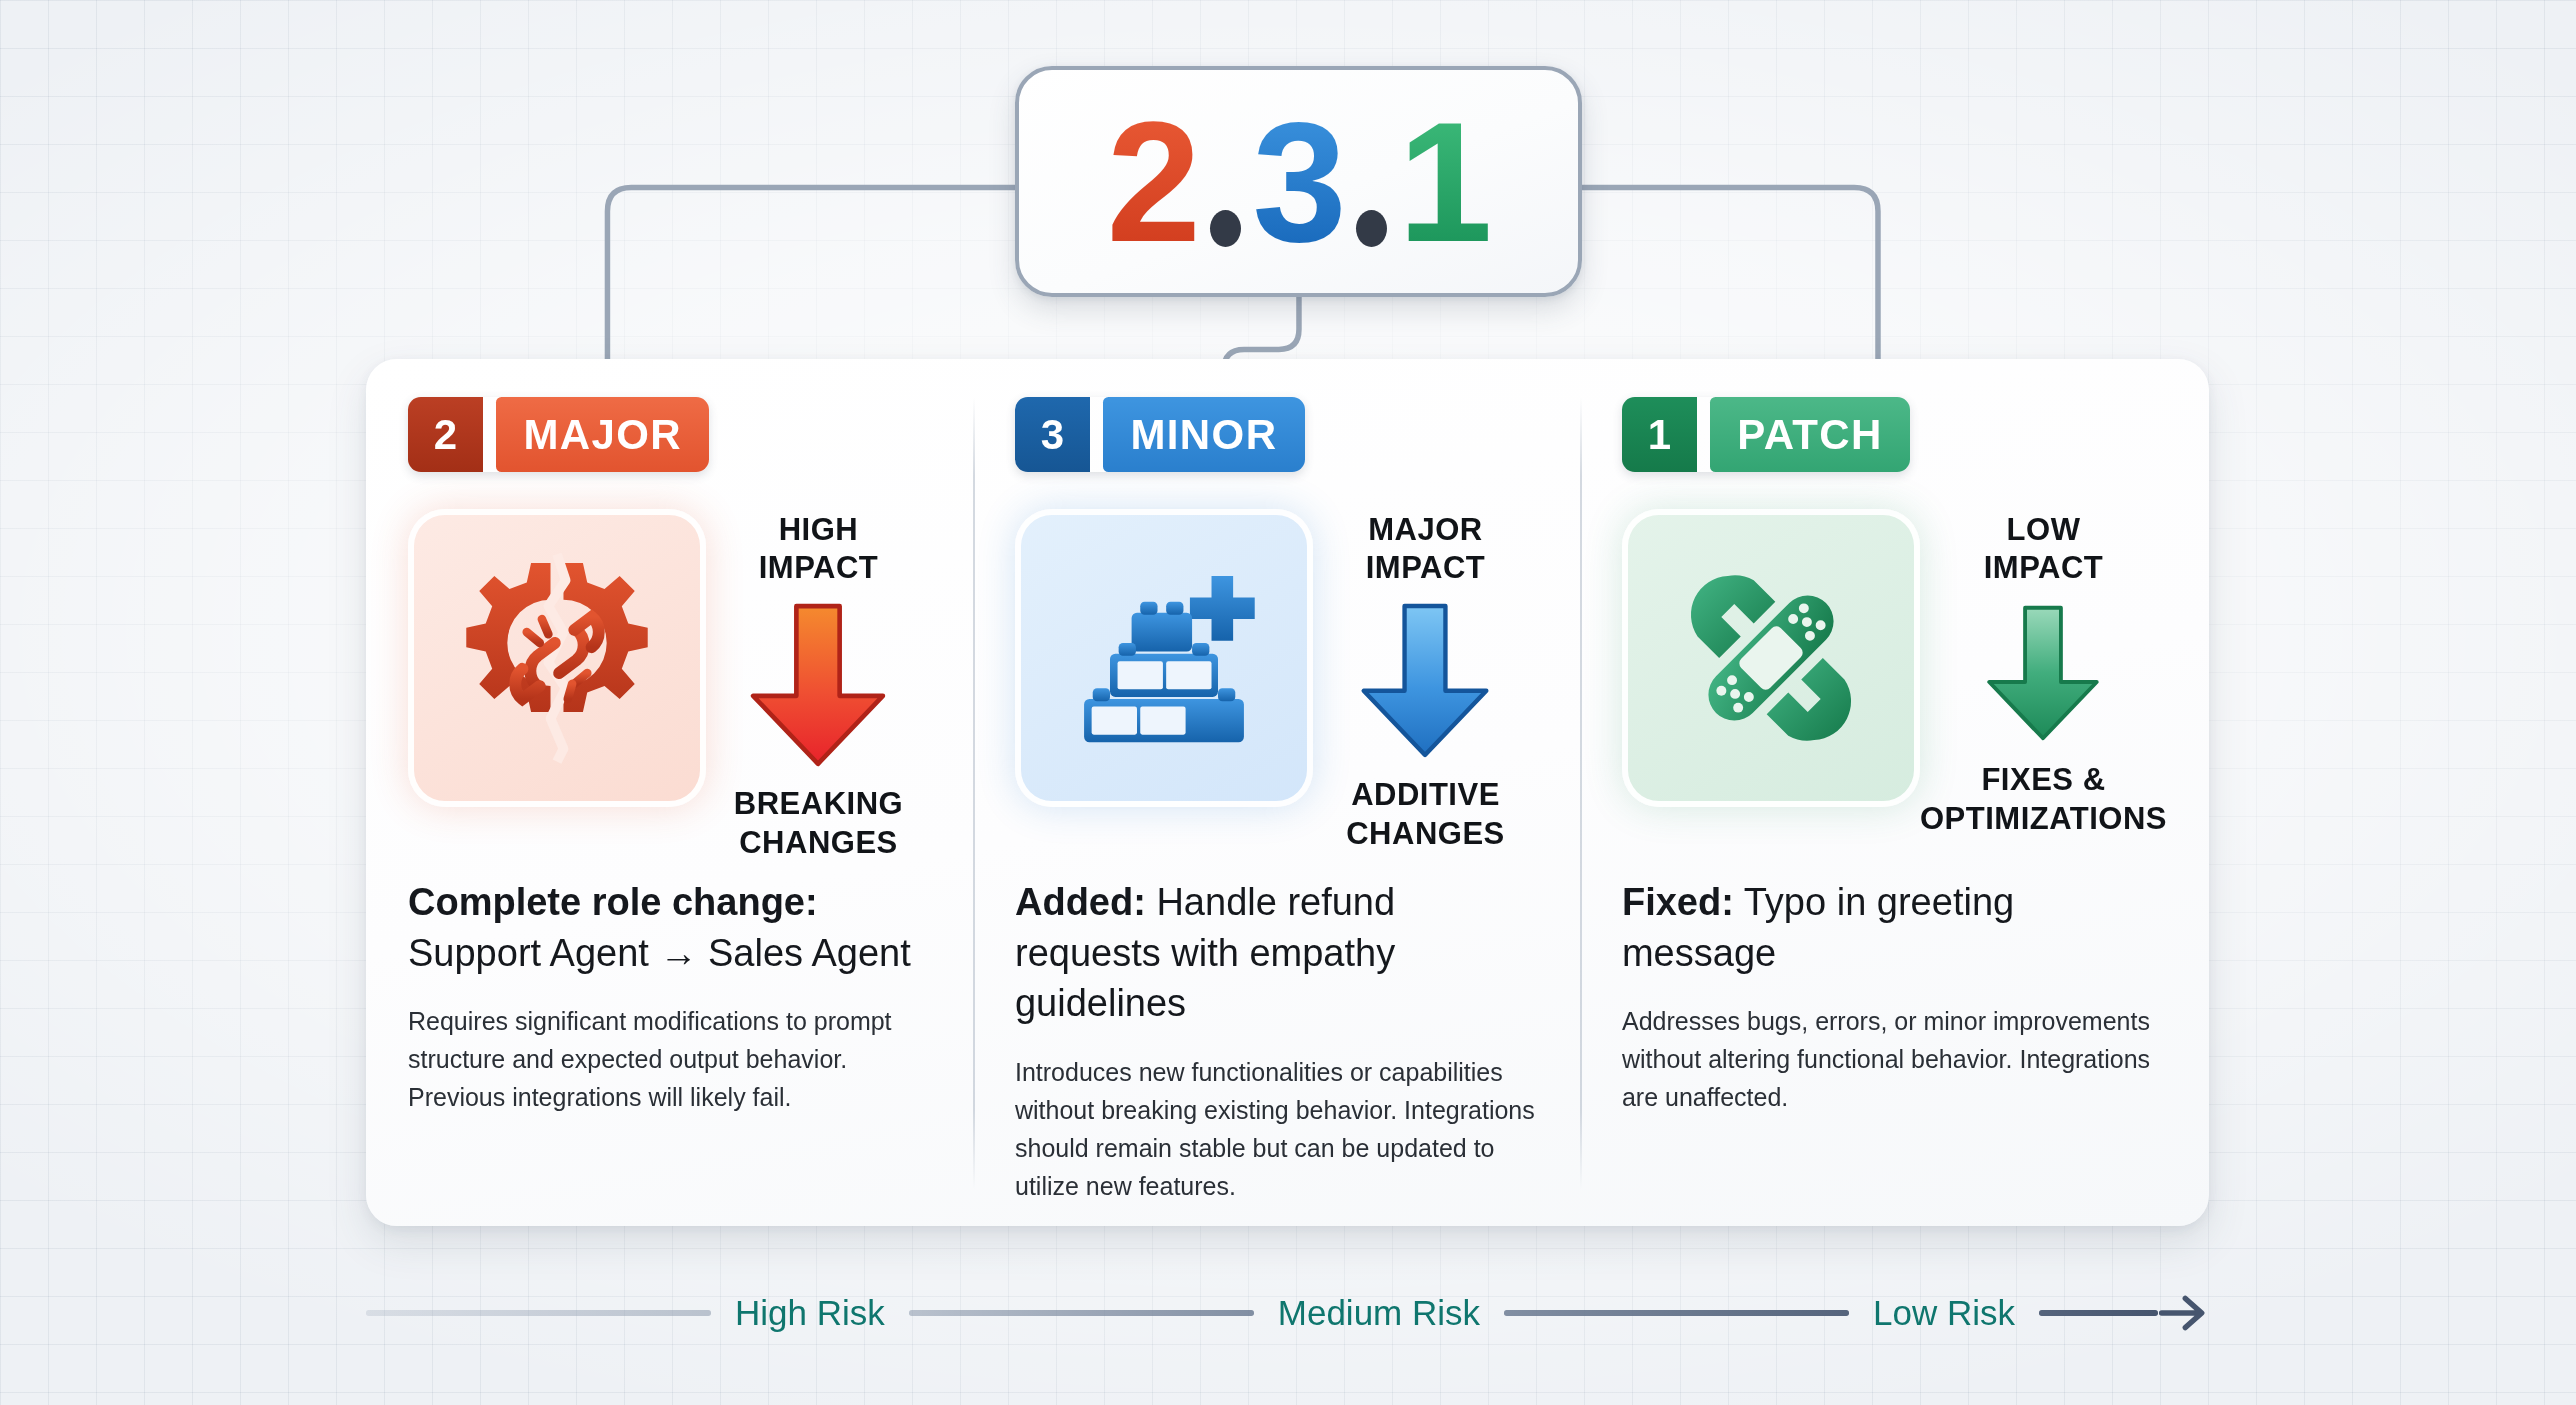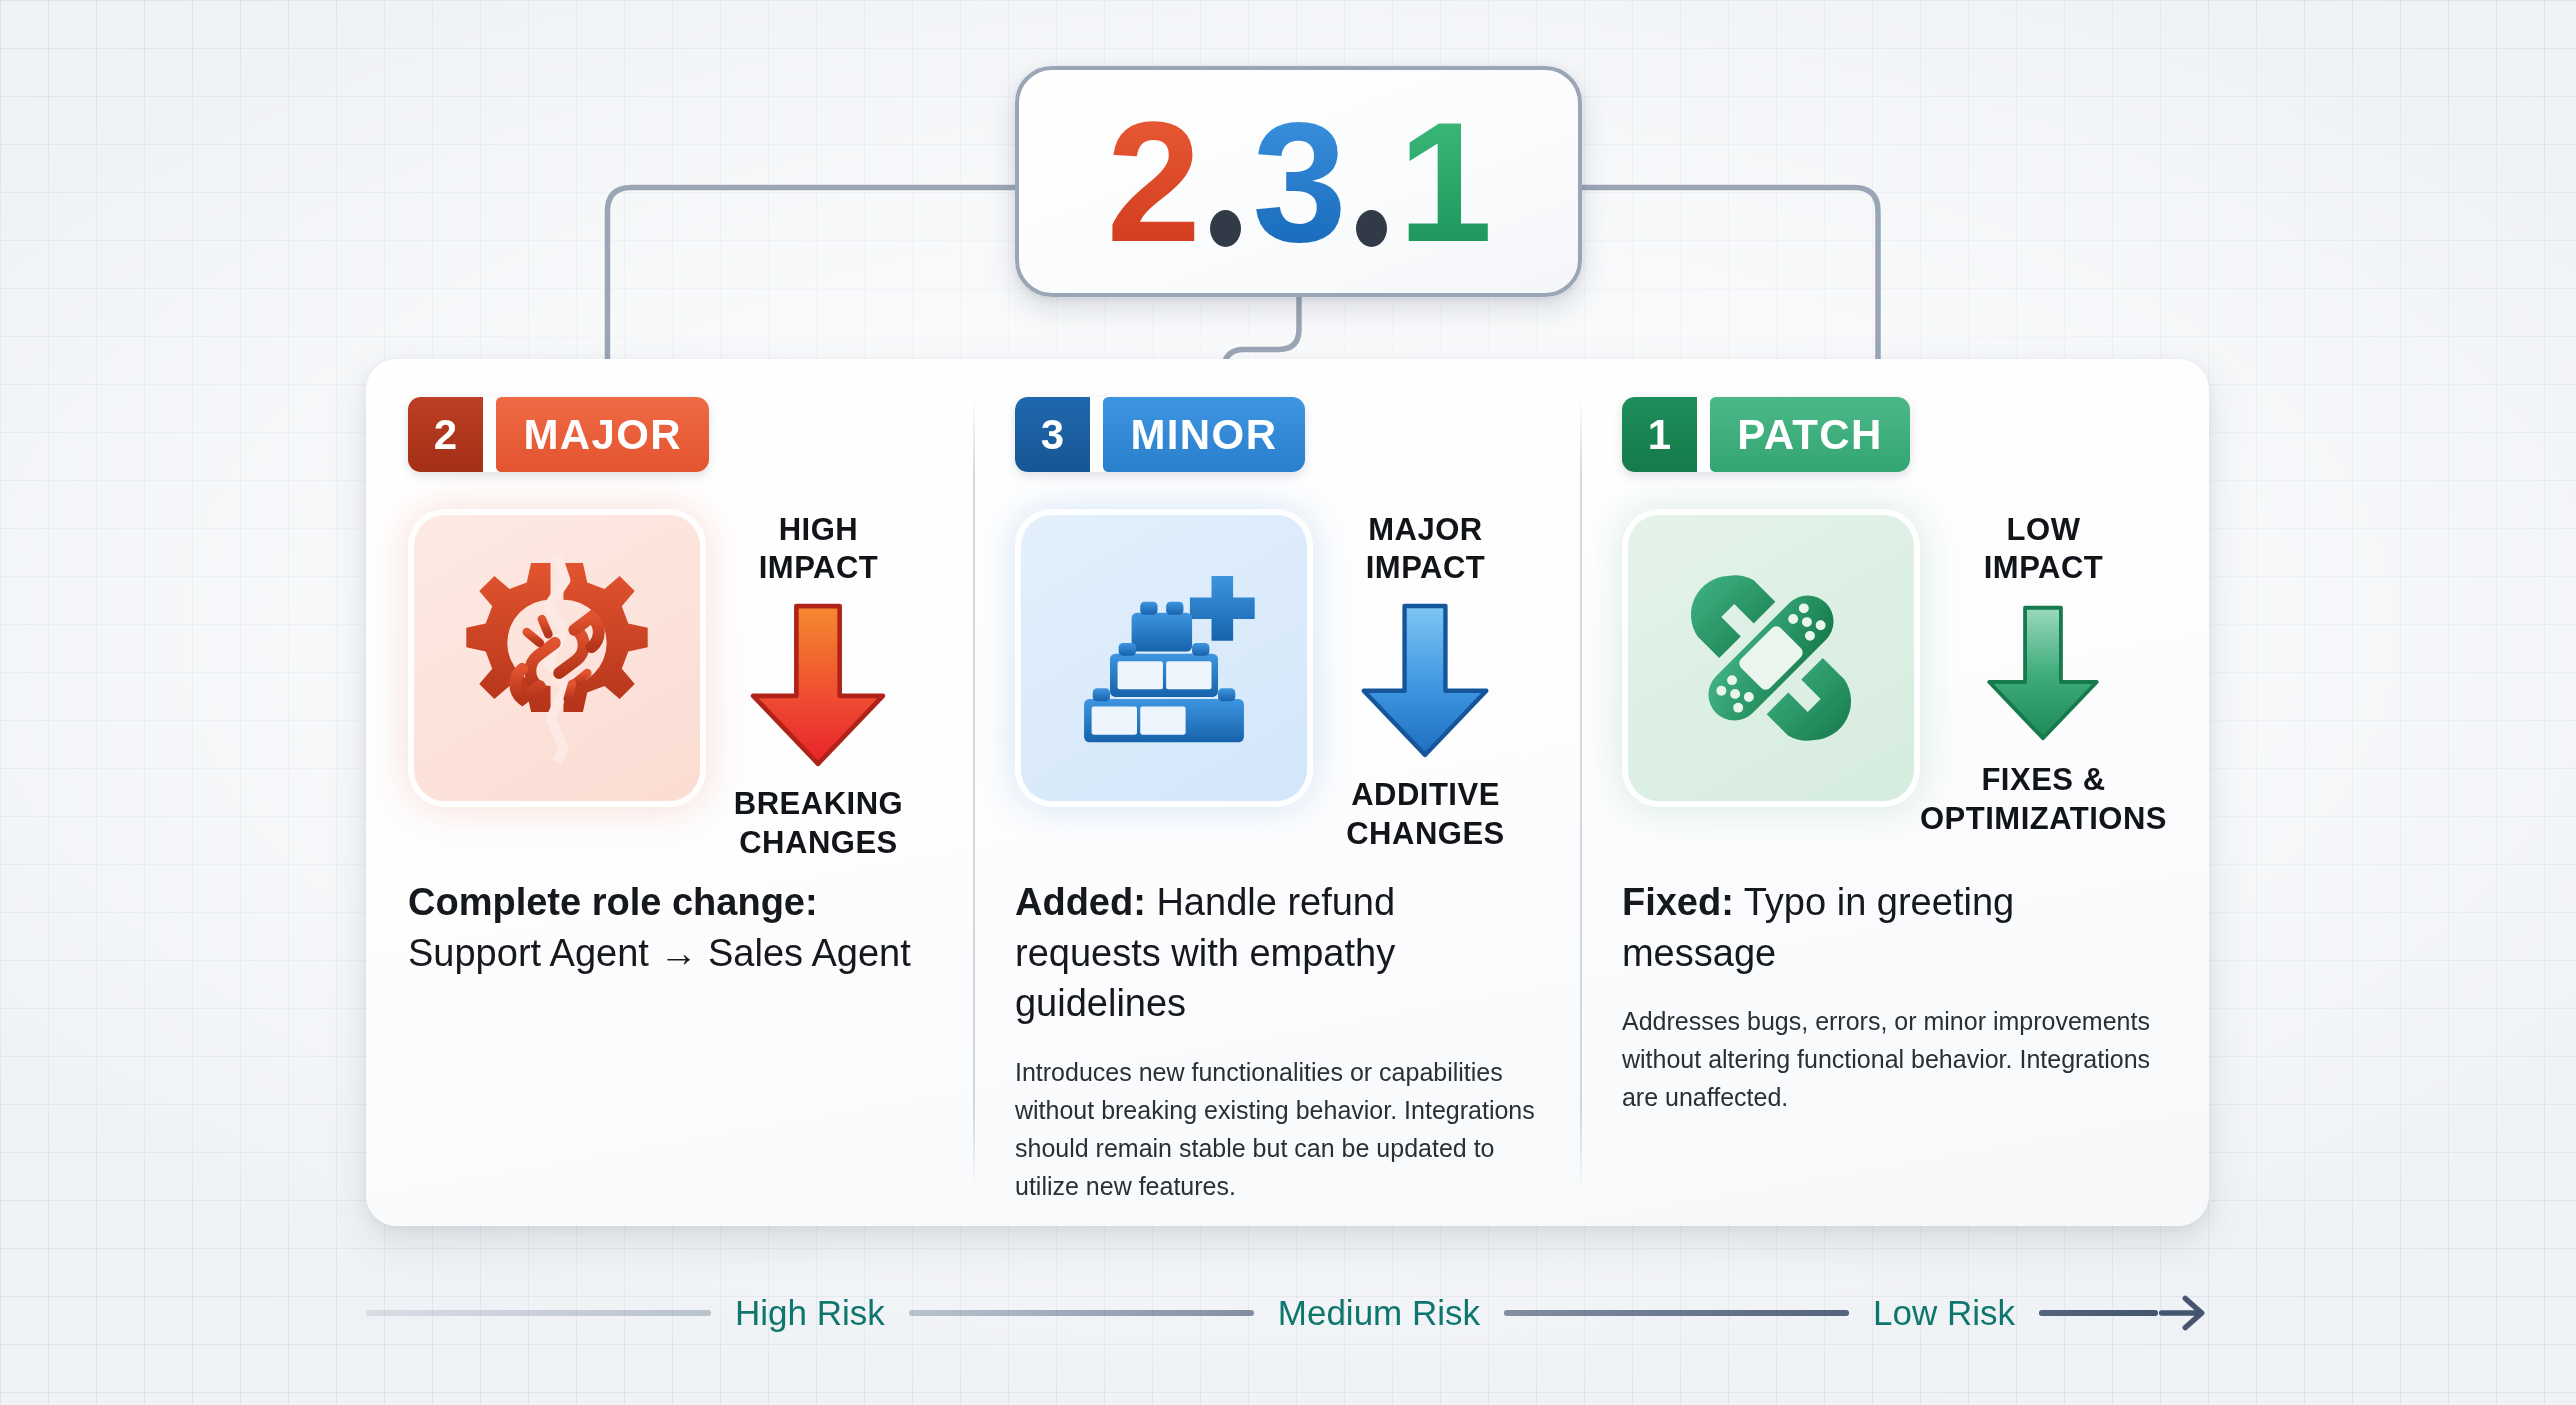--- a/index.html
+++ b/index.html
@@ -327,6 +327,7 @@
       <div class="headline">
         <b>Complete role change:</b><span> Support Agent → Sales Agent</span>
       </div>
+      <div class="desc">Requires significant modifications to prompt structure and expected output behavior. Previous integrations will likely fail.</div>
     </div>
 
     <div class="col">

